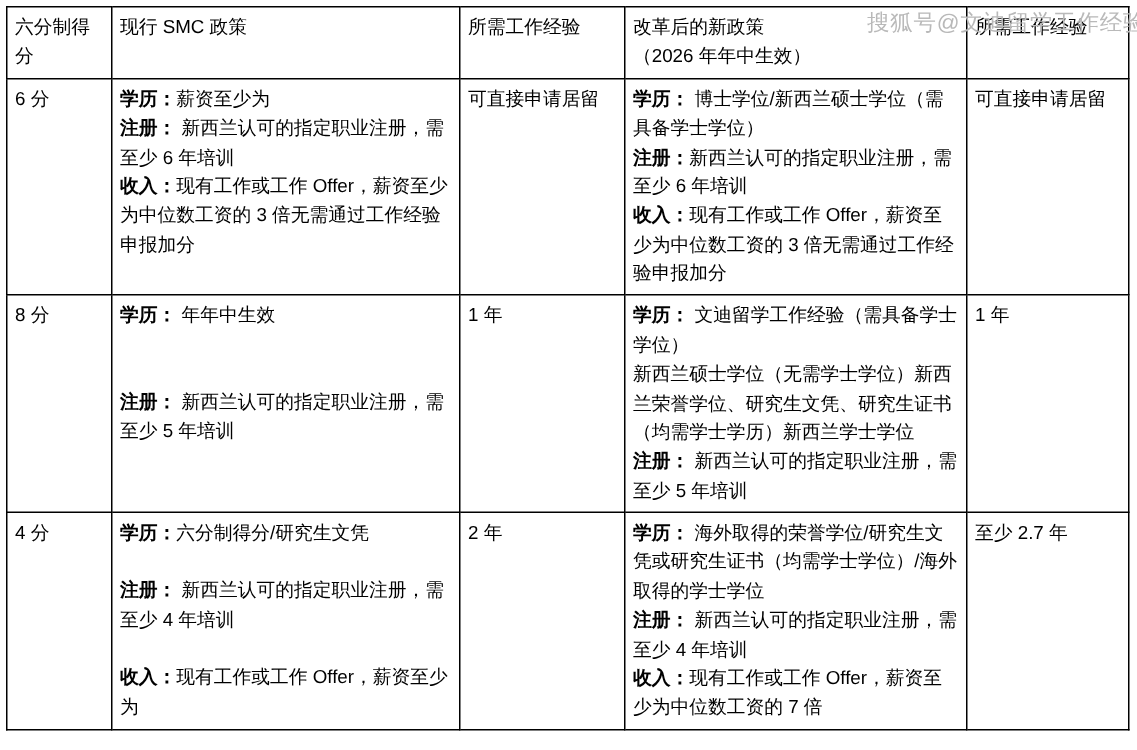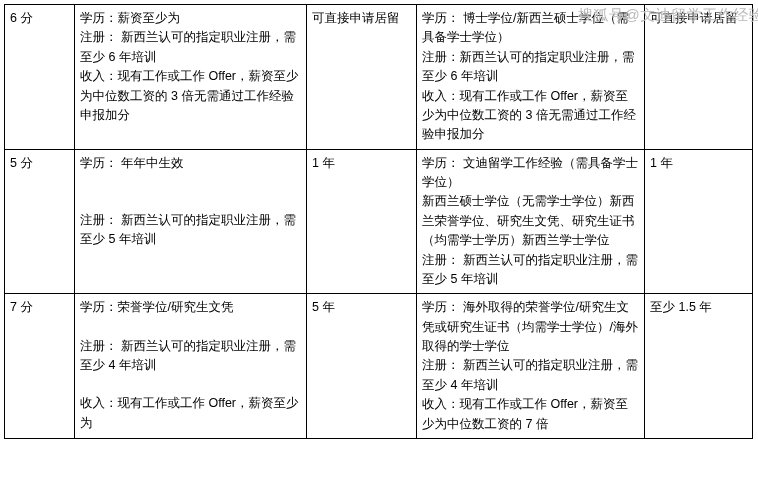--- a/index.html
+++ b/index.html
@@ -86,6 +86,13 @@
         <col class="c4">
     </colgroup>
     <tbody>
+      <tr class="hdr">
+        <td>六分制得分</td>
+        <td>现行 SMC 政策</td>
+        <td>所需工作经验</td>
+        <td>改革后的新政策<br>（2026 年年中生效）</td>
+        <td>所需工作经验</td>
+      </tr>
 
       <tr>
         <td class="score">6 分</td>

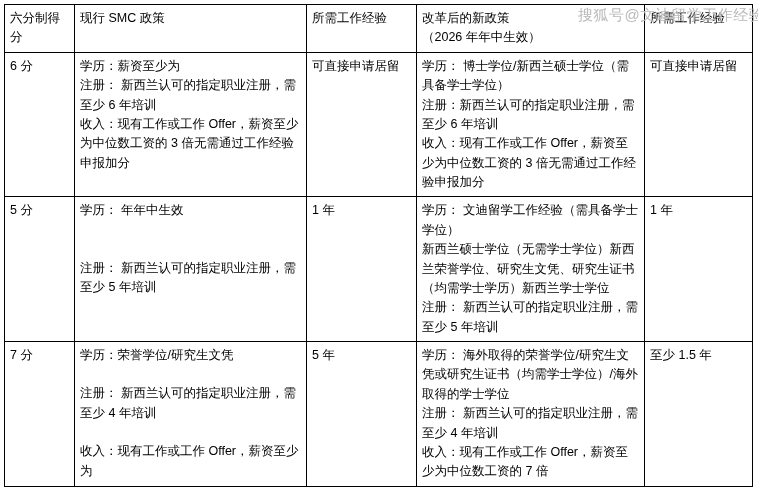--- a/index.html
+++ b/index.html
@@ -55,7 +55,7 @@
     height: 19px;
   }
   .lbl {
-    font-weight: normal;
+    font-weight: bold;
   }
   .watermark {
     position: absolute;

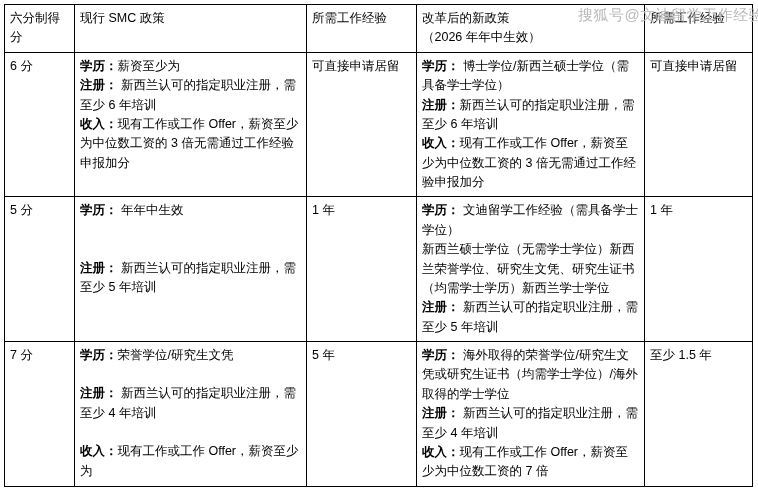--- a/index.html
+++ b/index.html
@@ -111,7 +111,7 @@
       </tr>
 
       <tr>
-        <td class="score">5 分</td>
+        <td class="score">8 分</td>
         <td class="cellflow">
           <p><span class="lbl">学历：</span><span> 年年中生效</span></p>
           <span class="blank"></span>

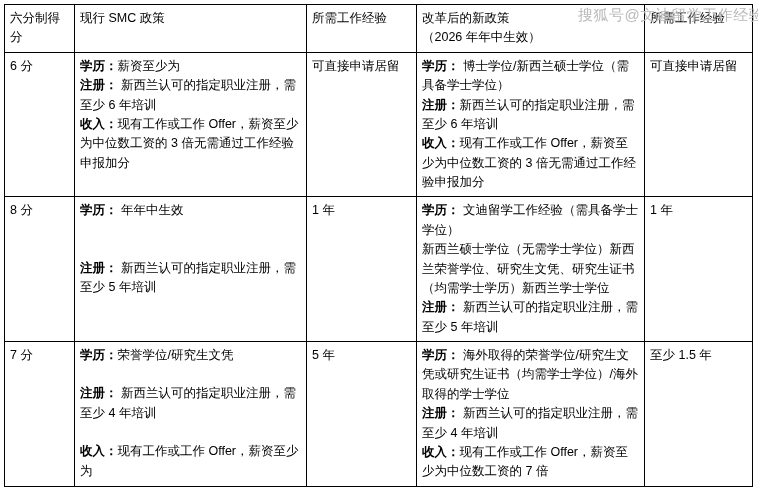--- a/index.html
+++ b/index.html
@@ -128,7 +128,7 @@
       </tr>
 
       <tr>
-        <td class="score">7 分</td>
+        <td class="score">4 分</td>
         <td class="cellflow">
           <p><span class="lbl">学历：</span><span>荣誉学位/研究生文凭</span></p>
           <span class="blank"></span>

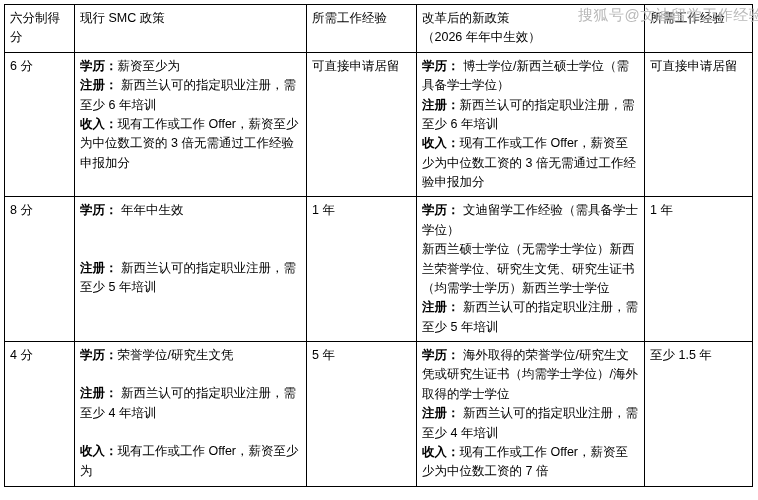--- a/index.html
+++ b/index.html
@@ -130,7 +130,7 @@
       <tr>
         <td class="score">4 分</td>
         <td class="cellflow">
-          <p><span class="lbl">学历：</span><span>荣誉学位/研究生文凭</span></p>
+          <p><span class="lbl">学历：</span><span>六分制得分/研究生文凭</span></p>
           <span class="blank"></span>
           <p><span class="lbl">注册：</span><span> 新西兰认可的指定职业注册，需至少 4 年培训</span></p>
           <span class="blank"></span>

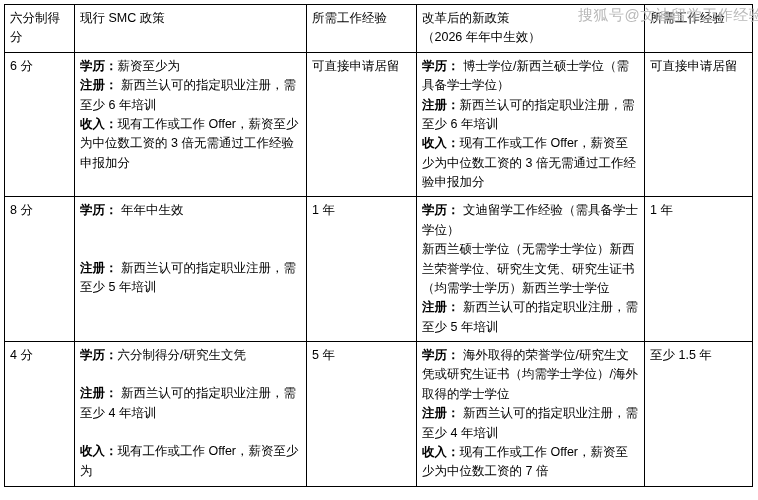--- a/index.html
+++ b/index.html
@@ -136,7 +136,7 @@
           <span class="blank"></span>
           <p><span class="lbl">收入：</span><span>现有工作或工作 Offer，薪资至少为</span></p>
         </td>
-        <td>5 年</td>
+        <td>2 年</td>
         <td class="cellflow">
           <p><span class="lbl">学历：</span><span> 海外取得的荣誉学位/研究生文凭或研究生证书（均需学士学位）/海外取得的学士学位</span></p>
           <p><span class="lbl">注册：</span><span> 新西兰认可的指定职业注册，需至少 4 年培训</span></p>

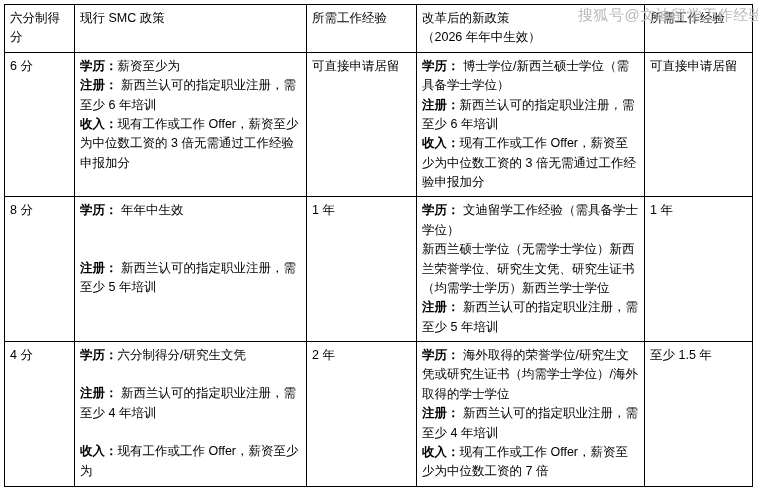--- a/index.html
+++ b/index.html
@@ -142,7 +142,7 @@
           <p><span class="lbl">注册：</span><span> 新西兰认可的指定职业注册，需至少 4 年培训</span></p>
           <p><span class="lbl">收入：</span><span>现有工作或工作 Offer，薪资至少为中位数工资的 7 倍</span></p>
         </td>
-        <td>至少 1.5 年</td>
+        <td>至少 2.7 年</td>
       </tr>
     </tbody>
   </table>

